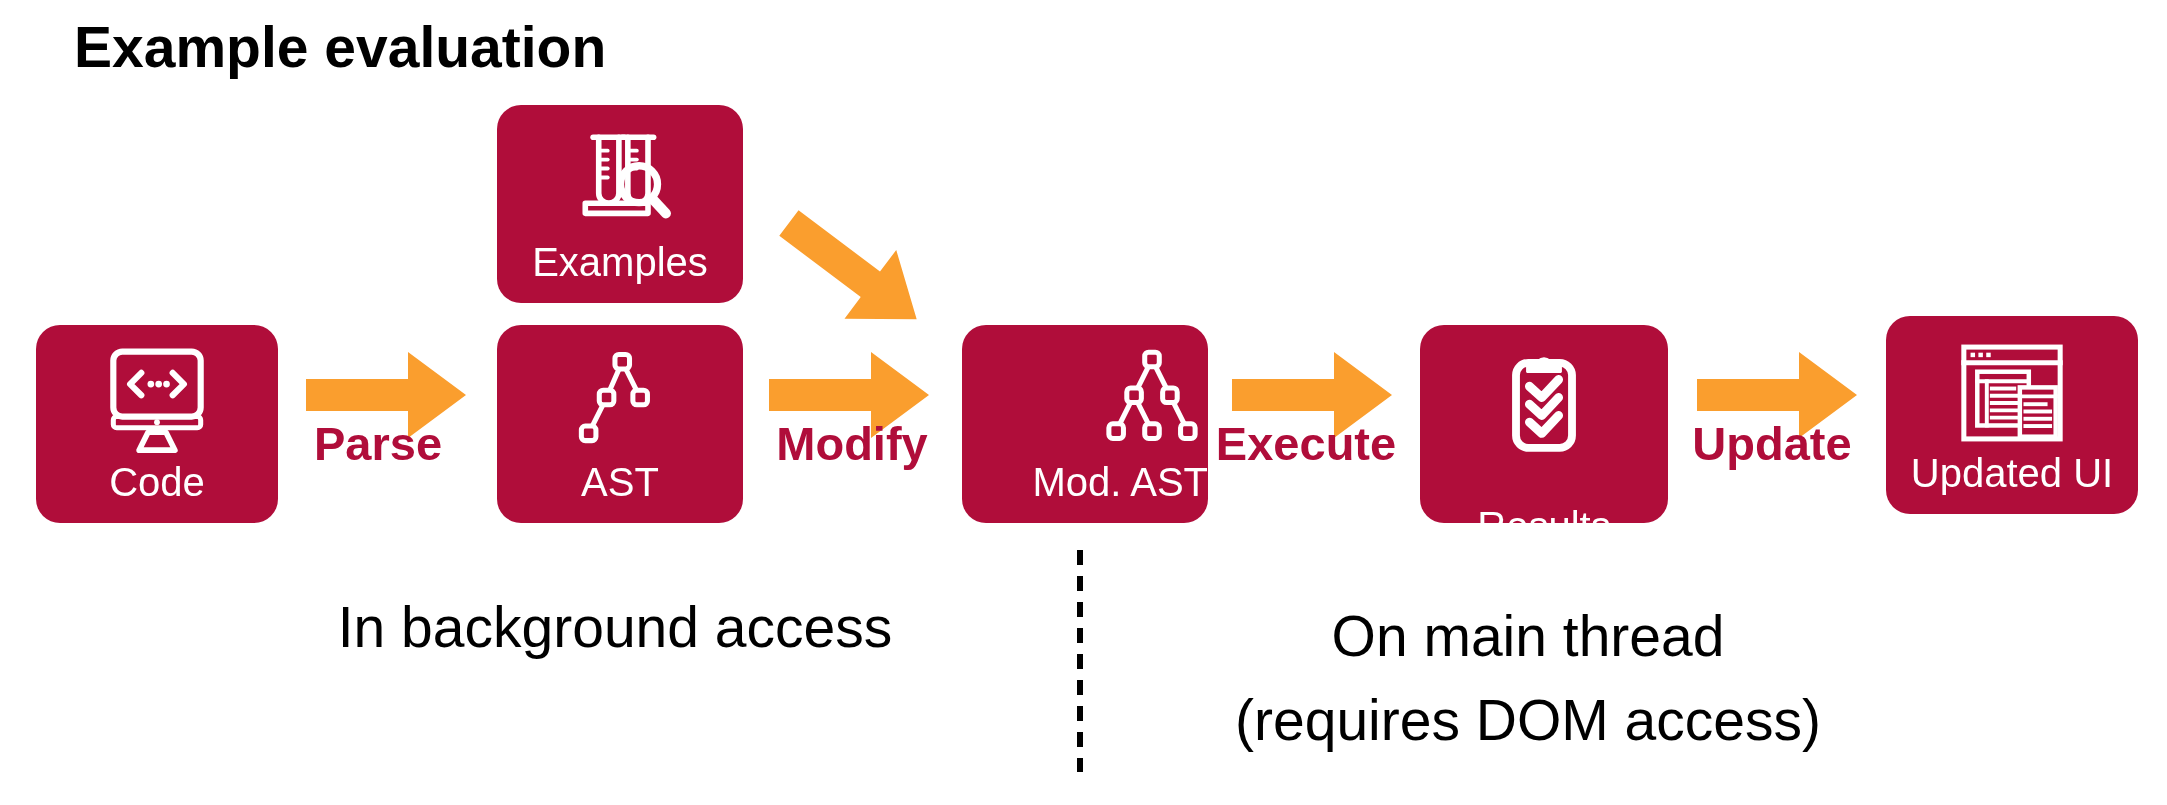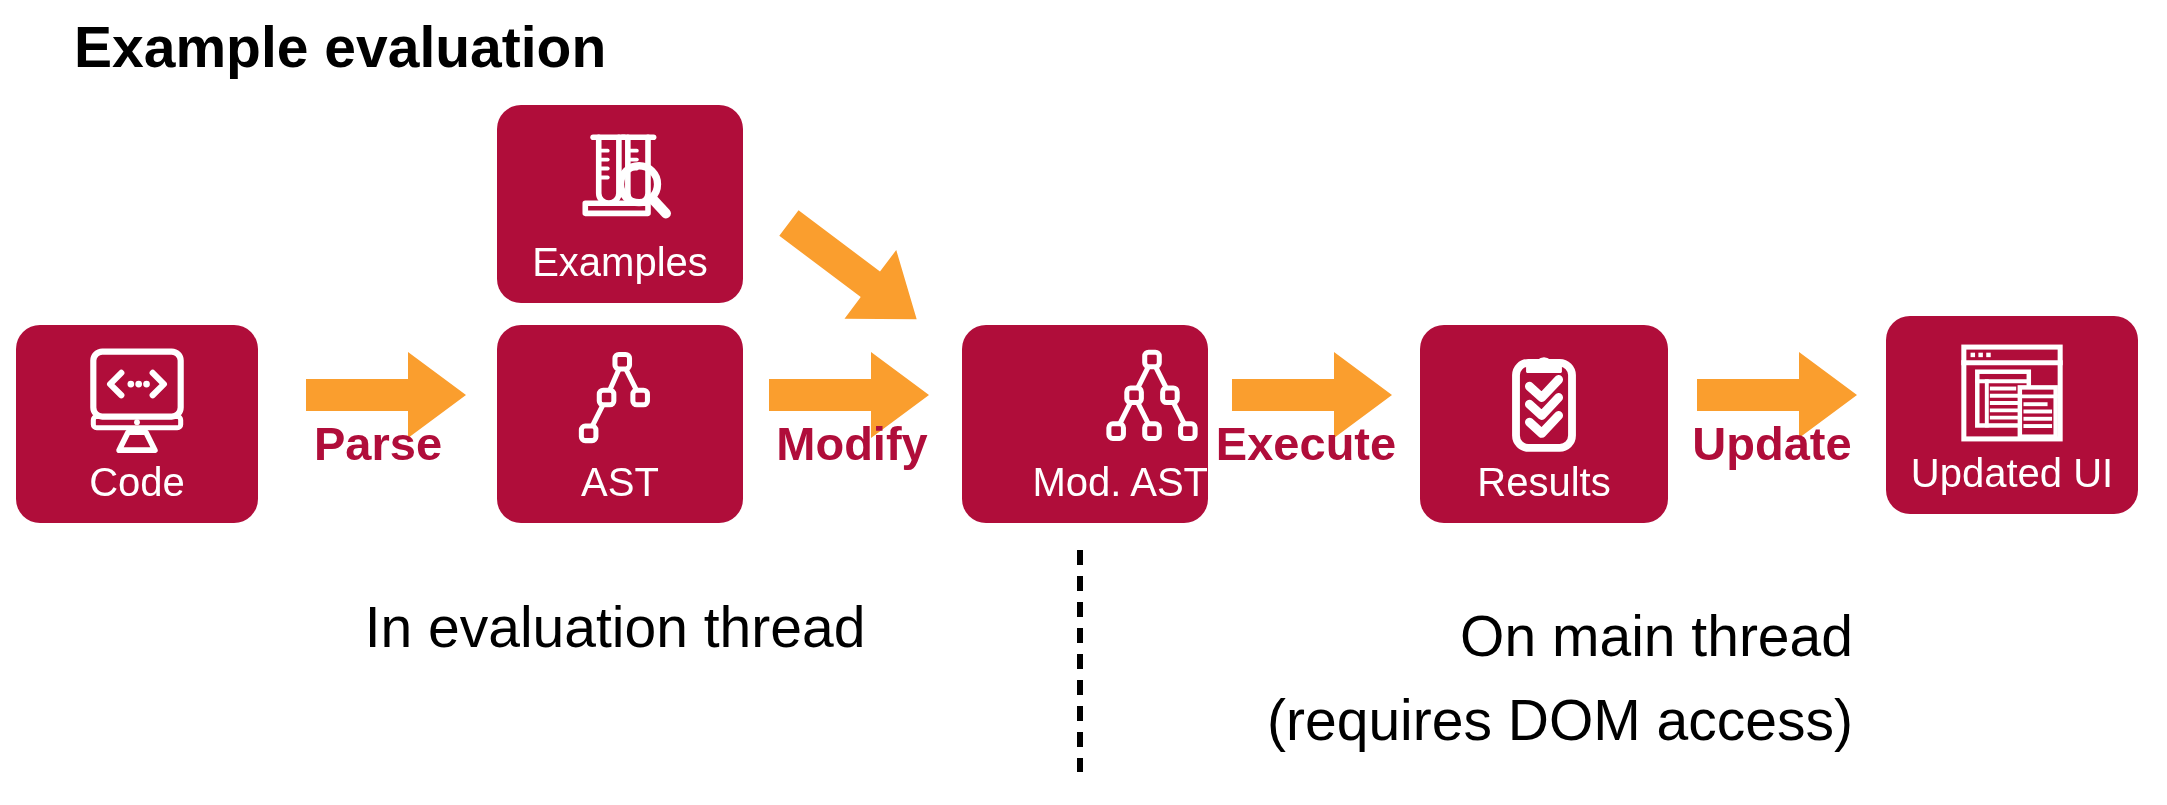--- a/index.html
+++ b/index.html
@@ -28,7 +28,7 @@
     font-size:40px;font-weight:400;
     margin-top:2px;white-space:nowrap;
   }
-  .pos-code{left:16px;top:325px;width:242px;height:198px;}
+  .pos-code{left:36px;top:325px;width:242px;height:198px;}
   .pos-examples{left:497px;top:105px;width:246px;height:198px;}
   .pos-ast{left:497px;top:325px;width:246px;height:198px;}
   .pos-mod-ast{left:962px;top:325px;width:246px;height:198px;align-items:flex-end;}

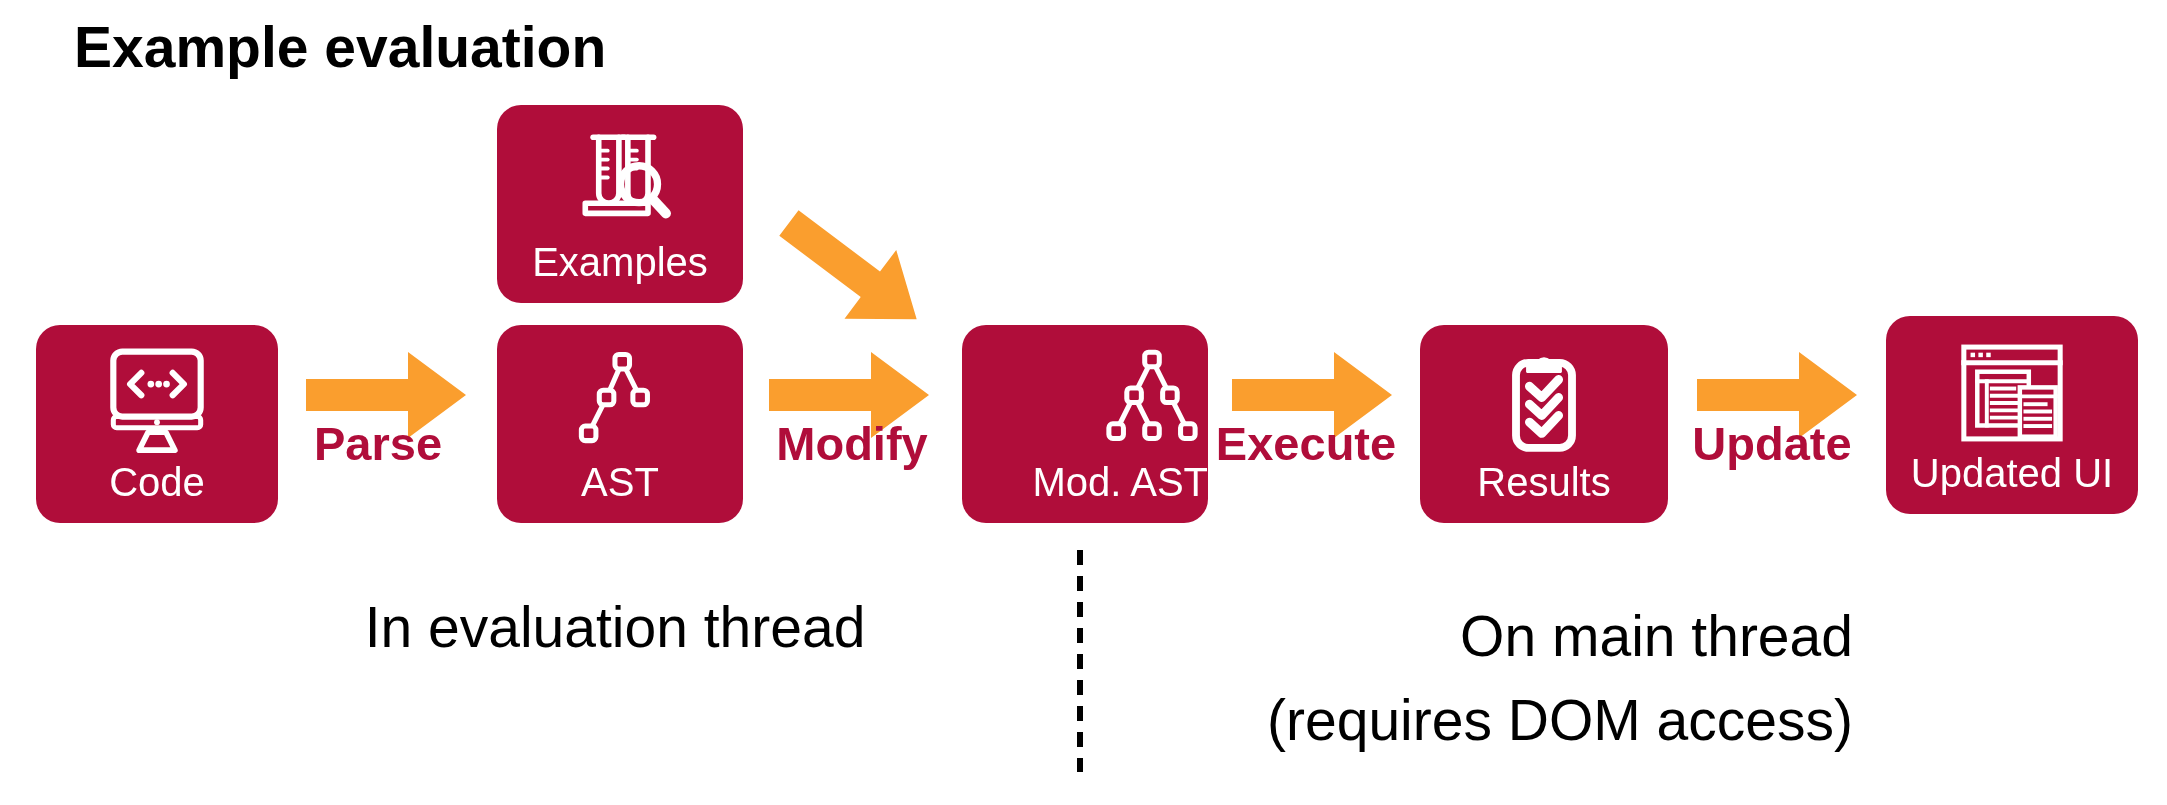--- a/index.html
+++ b/index.html
@@ -32,7 +32,7 @@
   .pos-examples{left:497px;top:105px;width:246px;height:198px;}
   .pos-ast{left:497px;top:325px;width:246px;height:198px;}
   .pos-mod-ast{left:962px;top:325px;width:246px;height:198px;align-items:flex-end;}
-  .pos-results{left:1420px;top:325px;width:248px;height:198px;}
+  .pos-results{left:1420px;top:325px;width:248px;height:198px;gap:44px;}
   .pos-updated-ui{left:1886px;top:316px;width:252px;height:198px;}
 
   .arrow{position:absolute;width:163px;height:92px;}

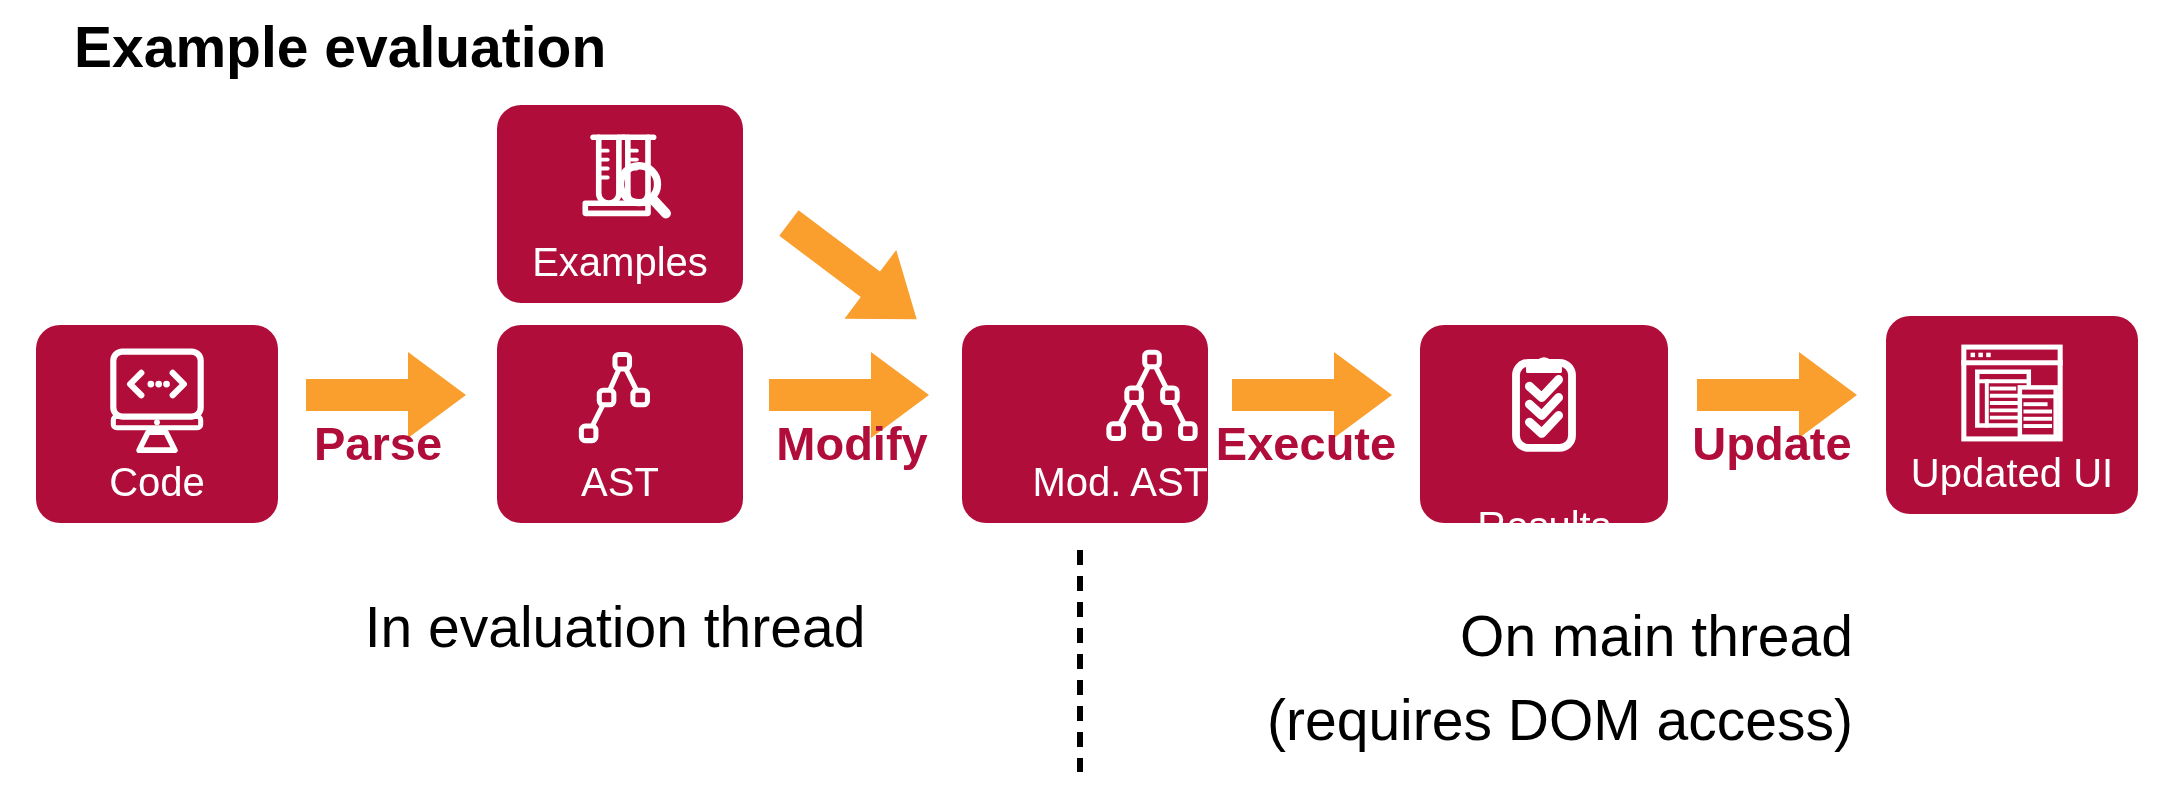--- a/index.html
+++ b/index.html
@@ -196,7 +196,7 @@
     <line x1="6" y1="4" x2="6" y2="226" stroke="#000000" stroke-width="6" stroke-dasharray="15 11"></line>
   </svg>
 
-  <div class="thread-label lbl-bg-thread">In evaluation thread</div>
+  <div class="thread-label lbl-bg-thread">In background access</div>
   <div class="thread-label lbl-main-thread">
     <div>On main thread</div>
     <div>(requires DOM access)</div>

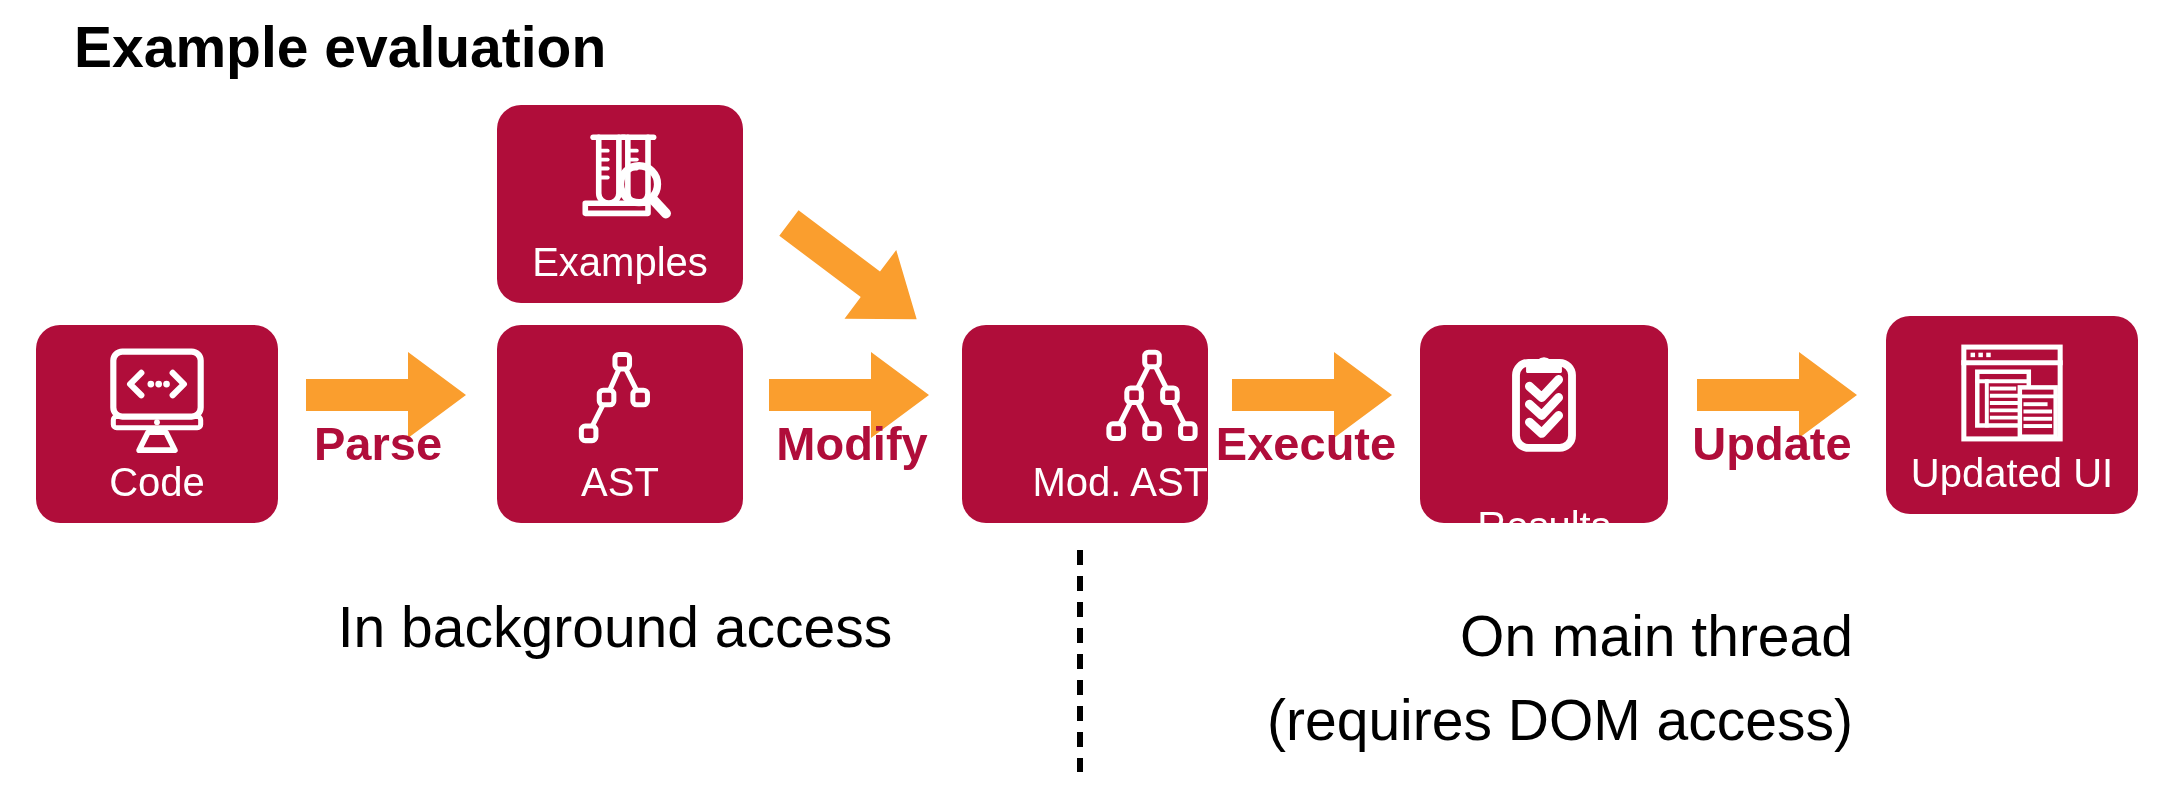--- a/index.html
+++ b/index.html
@@ -59,7 +59,7 @@
     transform:translateX(-50%);white-space:nowrap;text-align:center;
   }
   .lbl-bg-thread{left:615px;top:594px;}
-  .lbl-main-thread{left:1560px;top:594px;line-height:1.48;text-align:right;}
+  .lbl-main-thread{left:1528px;top:594px;line-height:1.48;}
 
   .divider{position:absolute;left:1074px;top:546px;width:12px;height:230px;}
 </style>

